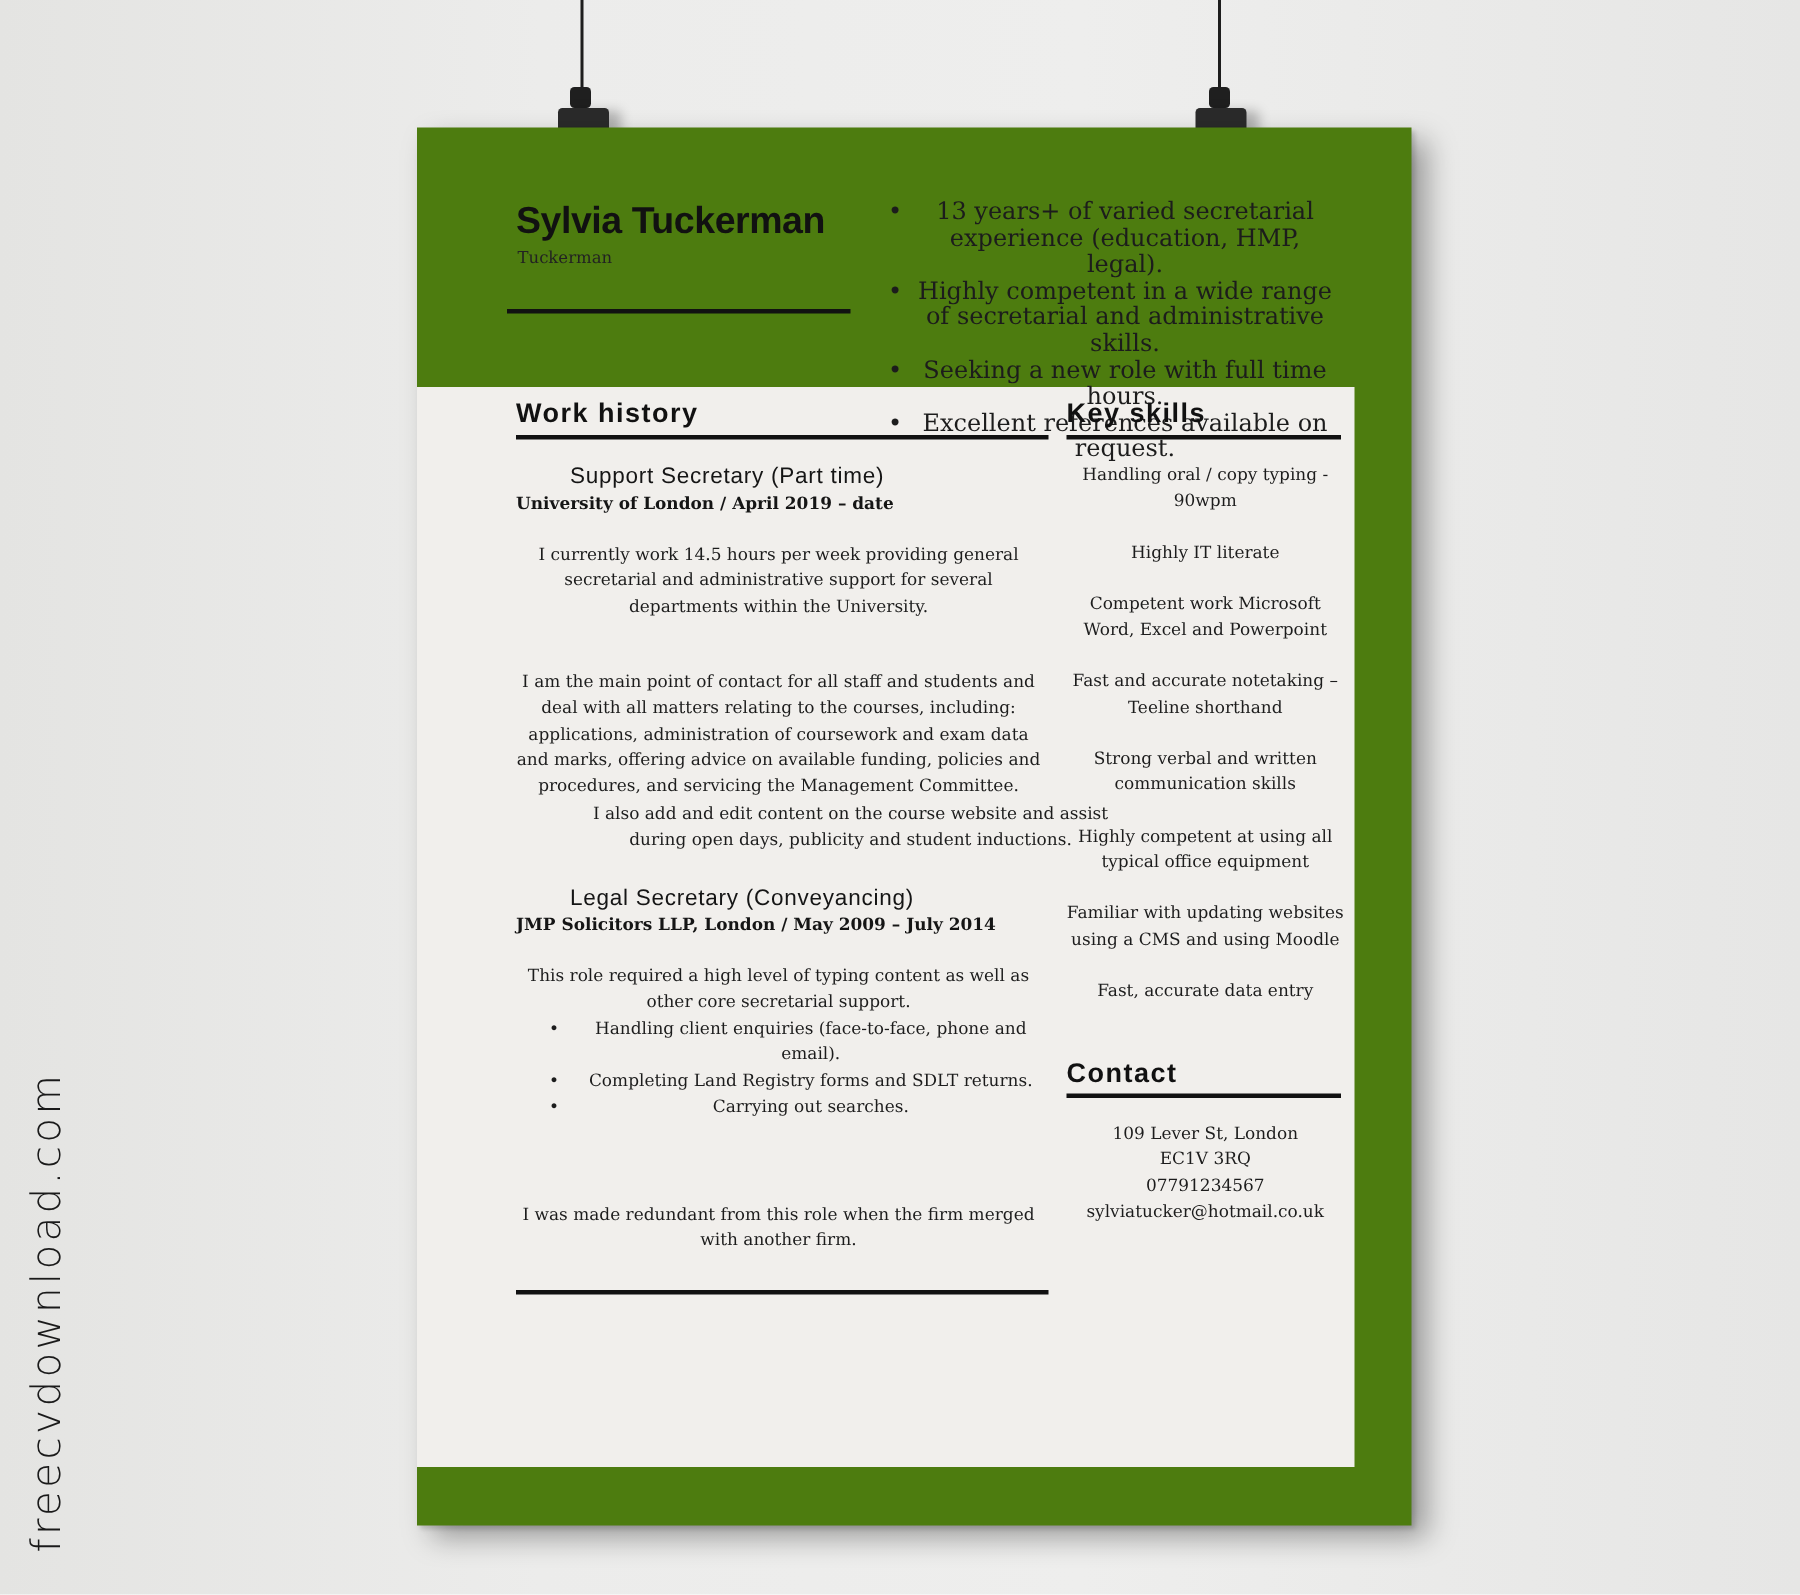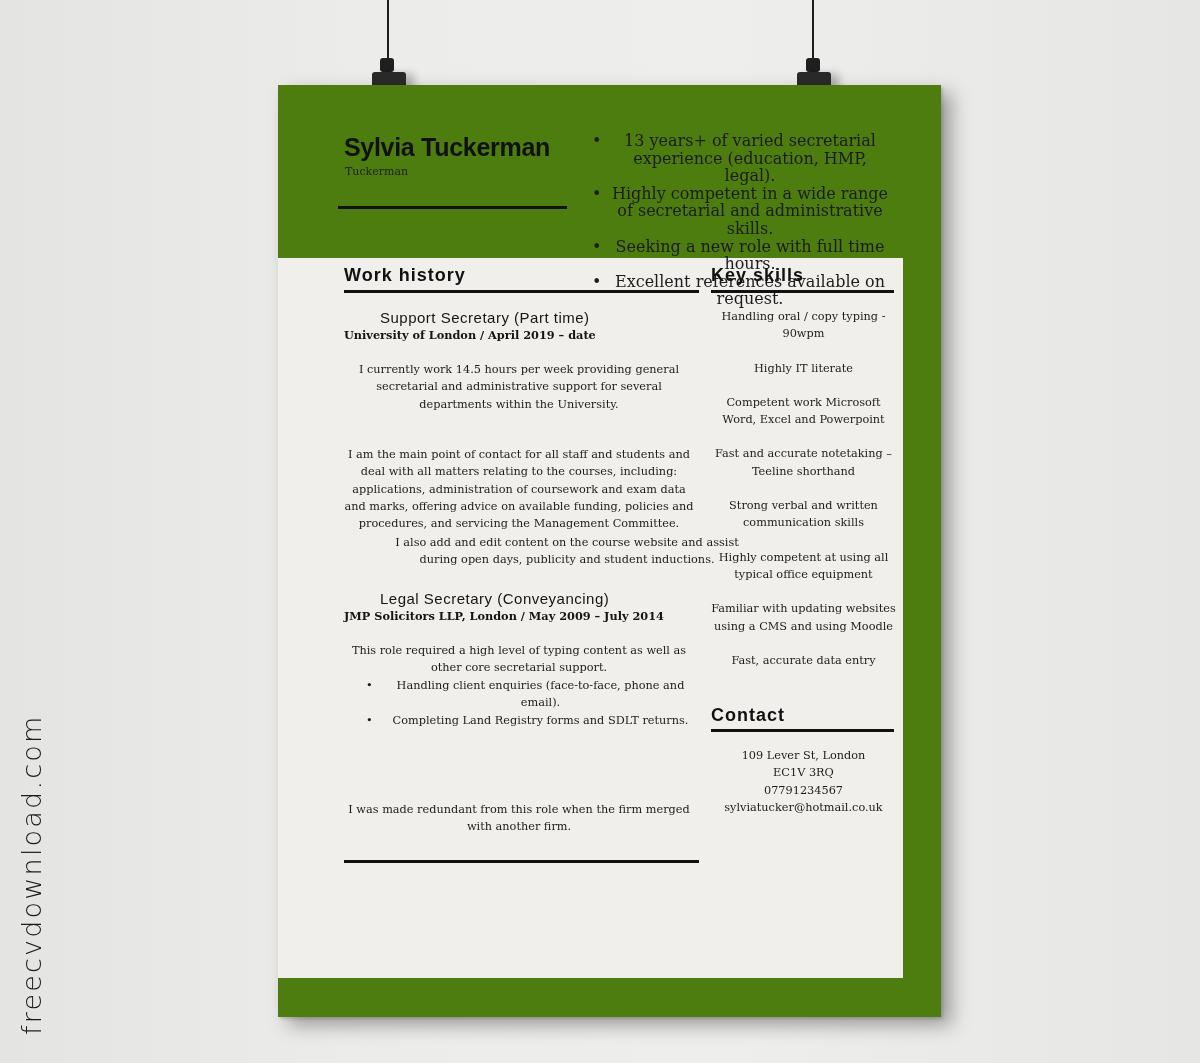--- a/index.html
+++ b/index.html
@@ -117,6 +117,7 @@
   <ul class="bullets" style="top:592px;">
     <li>Handling client enquiries (face-to-face, phone and email).</li>
     <li>Completing Land Registry forms and SDLT returns.</li>
+    <li>Carrying out searches.</li>
   </ul>
   <p class="para" style="top:716px;">I was made redundant from this role when the firm merged with another firm.</p>
   <div class="rule" style="left:66px;top:775px;width:355px;"></div>

